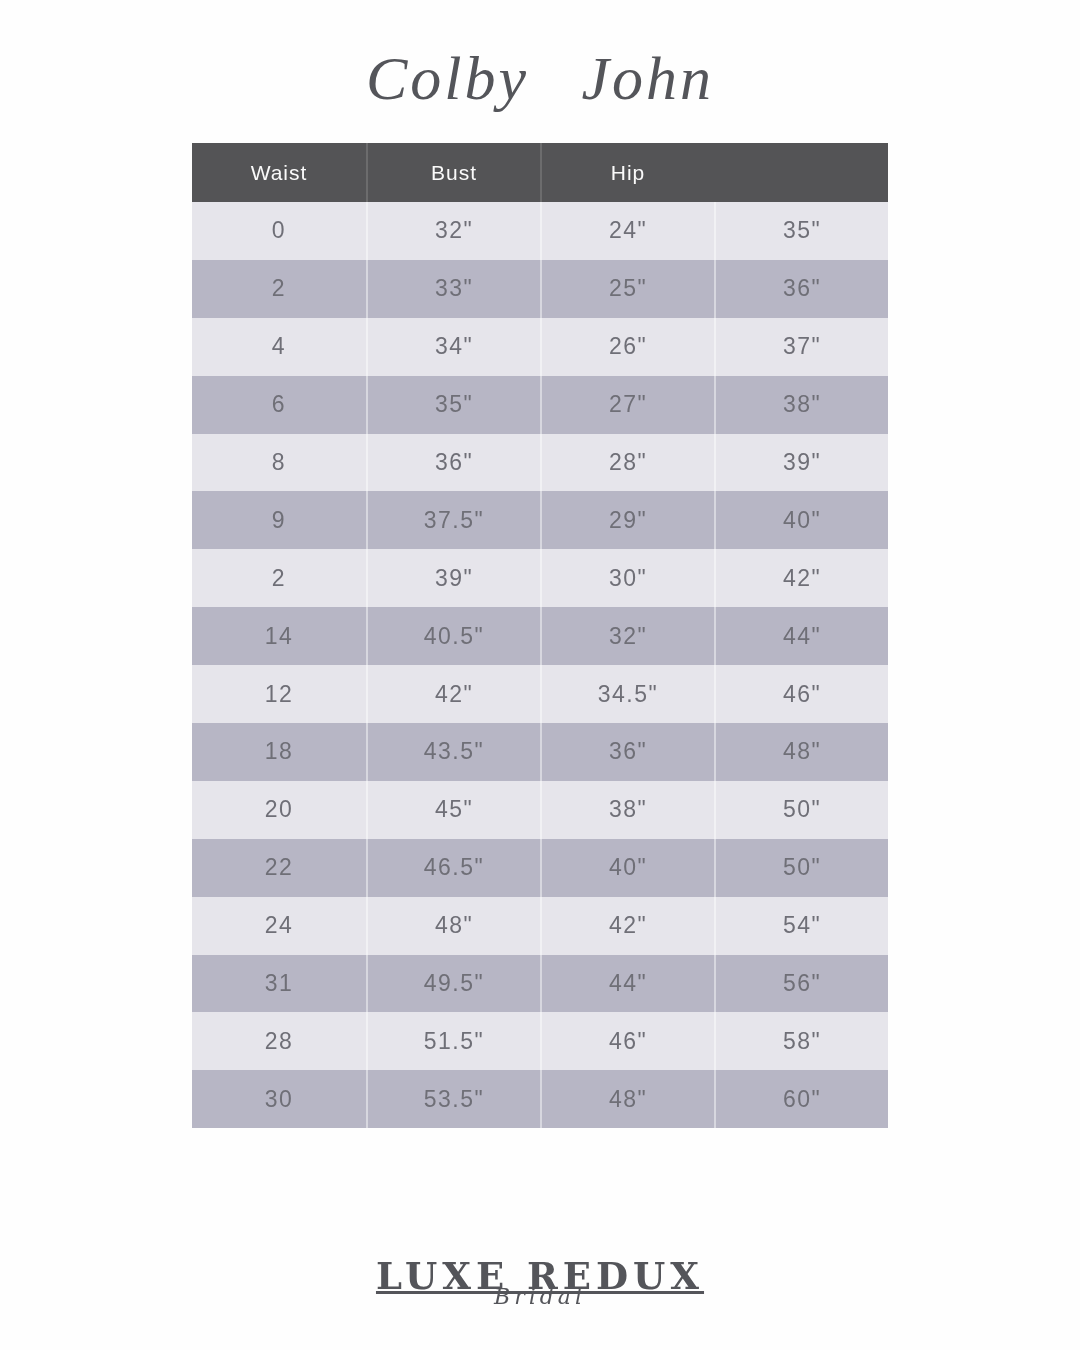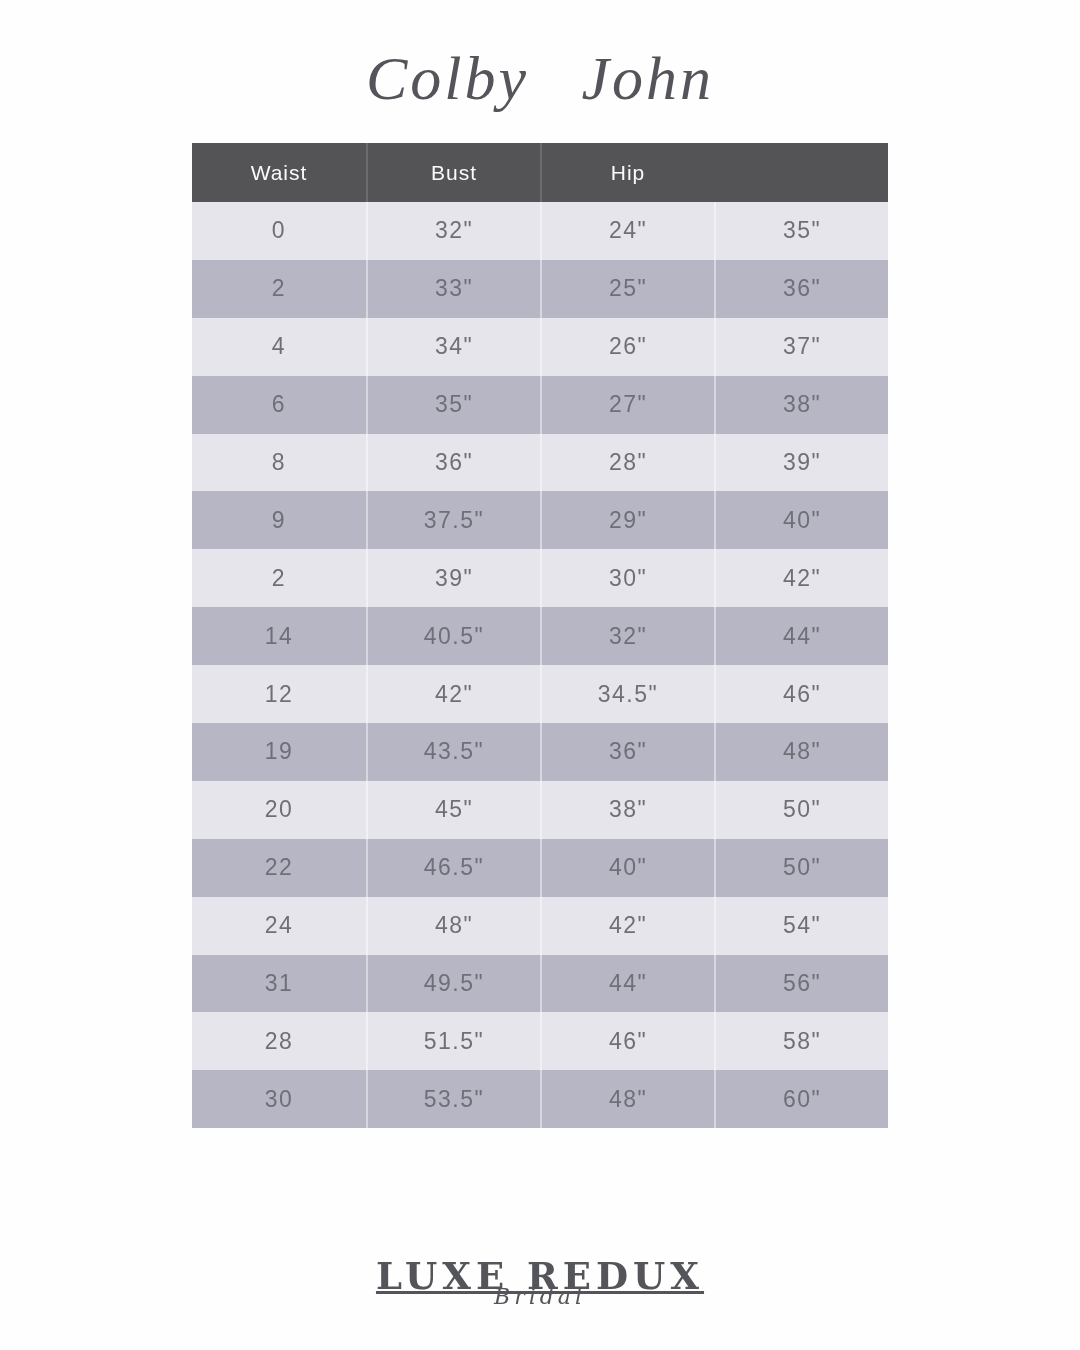--- a/index.html
+++ b/index.html
@@ -176,7 +176,7 @@
           <div class="td">46"</div>
         </div>
         <div class="tr">
-          <div class="td">19</div>
+          <div class="td">18</div>
           <div class="td">43.5"</div>
           <div class="td">36"</div>
           <div class="td">48"</div>

